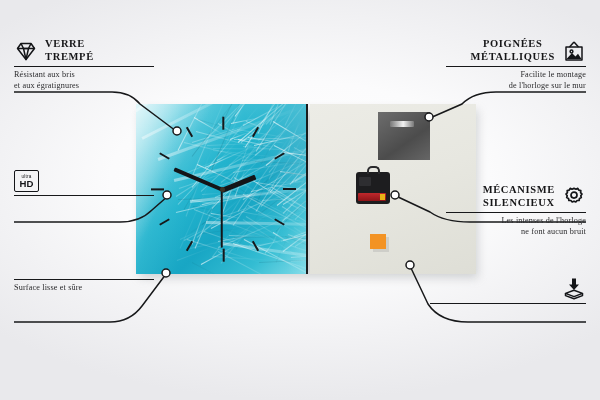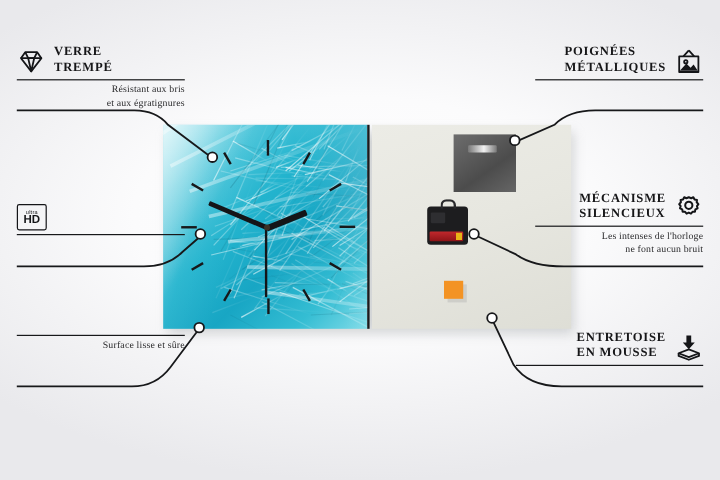--- a/index.html
+++ b/index.html
@@ -172,7 +172,7 @@
   .left .co-title { text-align: left; }
   .left .co-desc { text-align: right; }
   .right .co-head { justify-content: flex-end; }
-  .right .co-title { text-align: left; }
+  .right .co-title { text-align: center; }
   .right .co-desc { text-align: right; }
 
   .ico { width: 24px; height: 24px; flex: 0 0 24px; color: #141518; }

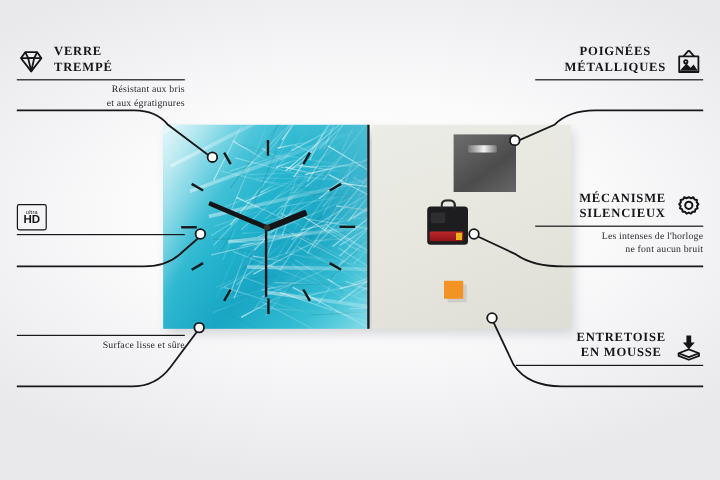--- a/index.html
+++ b/index.html
@@ -170,7 +170,7 @@
   }
   .left .co-head { justify-content: flex-start; }
   .left .co-title { text-align: left; }
-  .left .co-desc { text-align: right; }
+  .left .co-desc { text-align: left; }
   .right .co-head { justify-content: flex-end; }
   .right .co-title { text-align: center; }
   .right .co-desc { text-align: right; }

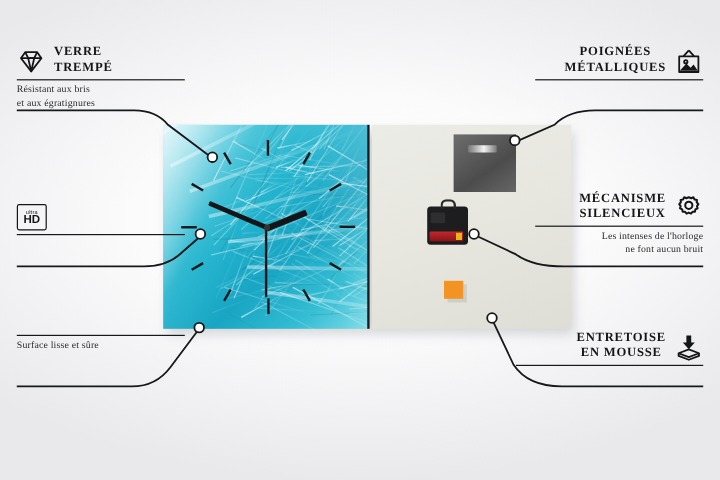--- a/index.html
+++ b/index.html
@@ -510,6 +510,10 @@
       </span>
     </div>
     <div class="co-rule" style="width:140px;"></div>
+    <div class="co-desc">
+      <span>Facilite le montage</span><br>
+      <span>de l'horloge sur le mur</span>
+    </div>
   </div>
 
   <div class="callout right" style="left:446px; top:160px; width:140px;">

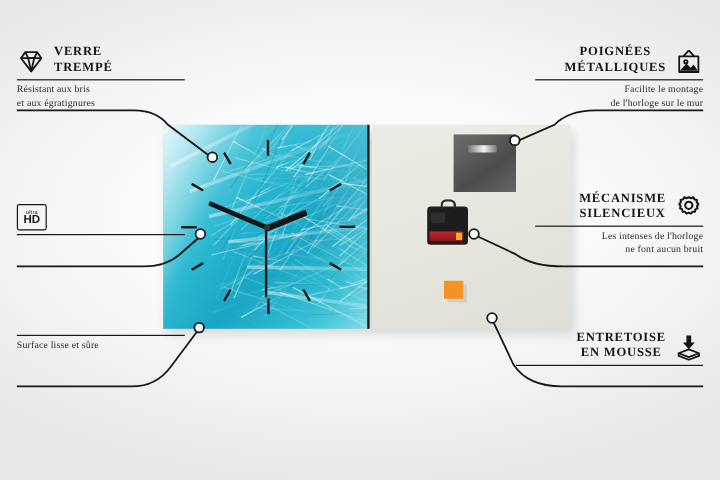--- a/index.html
+++ b/index.html
@@ -516,7 +516,7 @@
     </div>
   </div>
 
-  <div class="callout right" style="left:446px; top:160px; width:140px;">
+  <div class="callout right" style="left:446px; top:184px; width:140px;">
     <div class="co-head">
       <span class="co-title">
         <span>MÉCANISME</span><br>

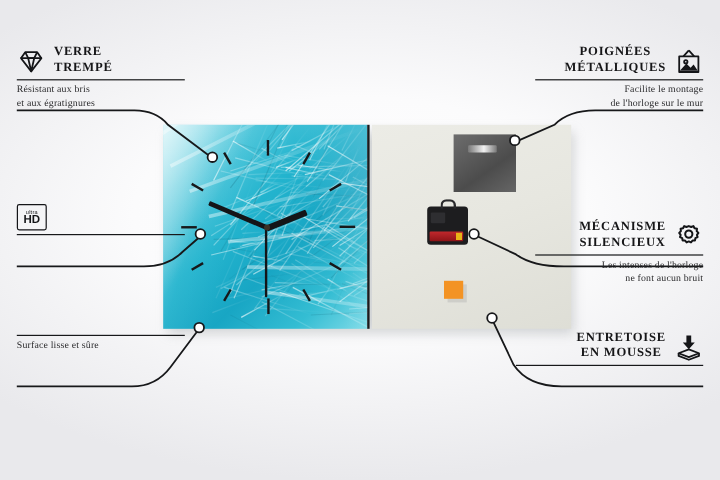--- a/index.html
+++ b/index.html
@@ -538,10 +538,6 @@
 
   <div class="callout right" style="left:430px; top:276px; width:156px;">
     <div class="co-head">
-      <span class="co-title">
-        <span>ENTRETOISE</span><br>
-        <span>EN MOUSSE</span>
-      </span>
       <span class="ico">
         <svg viewBox="0 0 24 24" fill="none" stroke="currentColor" stroke-width="1.5" stroke-linejoin="round">
           <path d="M10 2.5h4v6h3L12 14 7 8.5h3z" fill="currentColor" stroke="none"></path>

